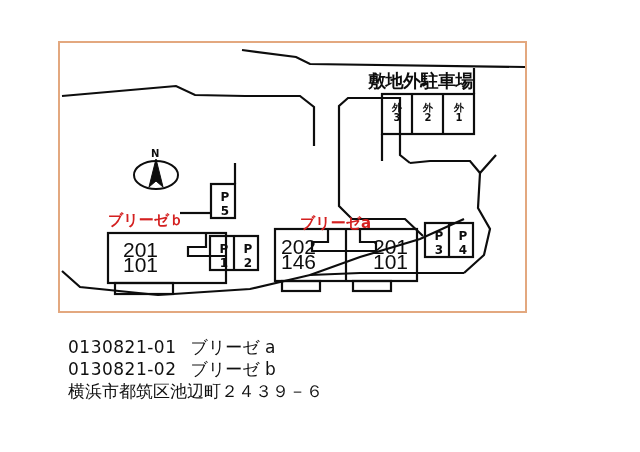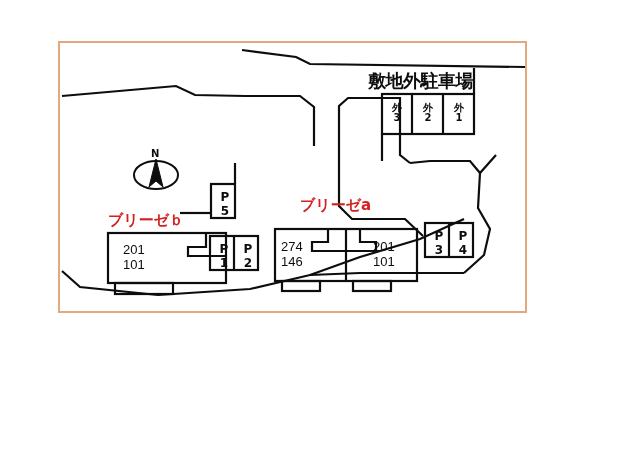--- a/index.html
+++ b/index.html
@@ -51,7 +51,7 @@
     line-height: 1;
   }
   #label-breeze-b { left: 48px; top: 170px; }
-  #label-breeze-a { left: 240px; top: 155px; text-align: right; }
+  #label-breeze-a { left: 240px; top: 173px; text-align: right; }
   
   .map-text {
     position: absolute;

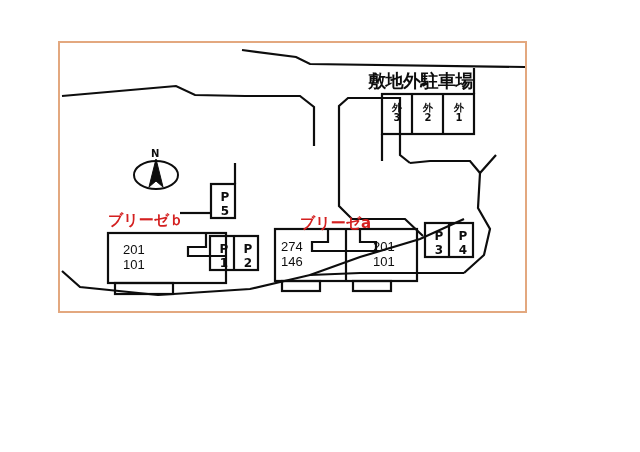--- a/index.html
+++ b/index.html
@@ -82,7 +82,7 @@
     position: absolute;
     color: #0d0d0d;
     font-family: "Liberation Sans", "DejaVu Sans", sans-serif;
-    font-size: 13px;
+    font-size: 21px;
     line-height: 15px;
     white-space: nowrap;
   }

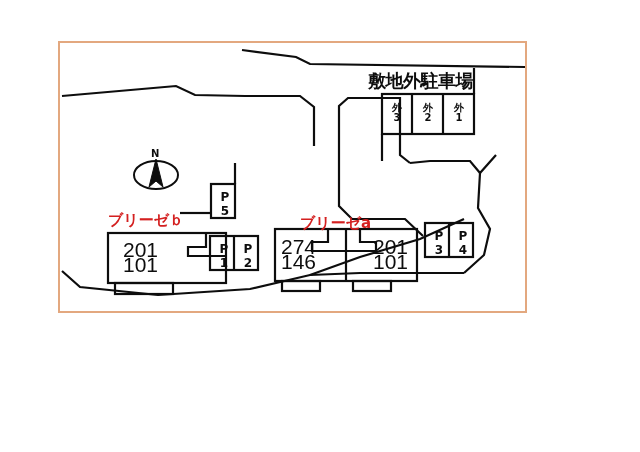--- a/index.html
+++ b/index.html
@@ -210,7 +210,7 @@
       <span>101</span>
     </div>
     <div class="unit-text" style="left:221px; top:196px;">
-      <span>274</span>
+      <span>202</span>
       <span>146</span>
     </div>
     <div class="unit-text" style="left:313px; top:196px;">

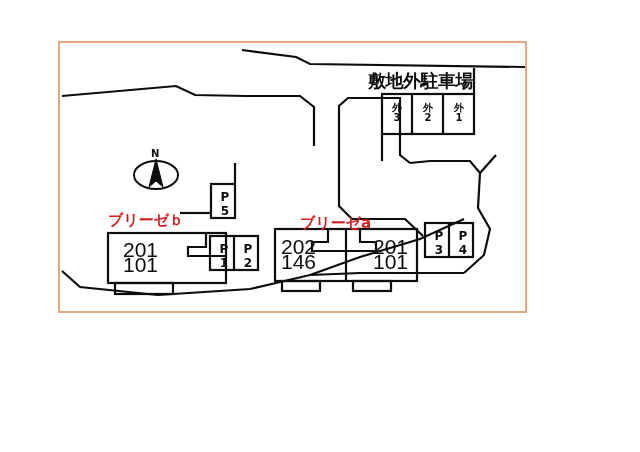--- a/index.html
+++ b/index.html
@@ -220,6 +220,11 @@
 
   </div>
 
+  <div id="caption">
+    <span class="caption-line"><span class="cap-code">0130821-01</span><span class="cap-gap"></span><span>ブリーゼ a</span></span>
+    <span class="caption-line"><span class="cap-code">0130821-02</span><span class="cap-gap"></span><span>ブリーゼ b</span></span>
+    <span class="caption-line">横浜市都筑区池辺町２４３９－６</span>
+  </div>
 
 </div>
 

